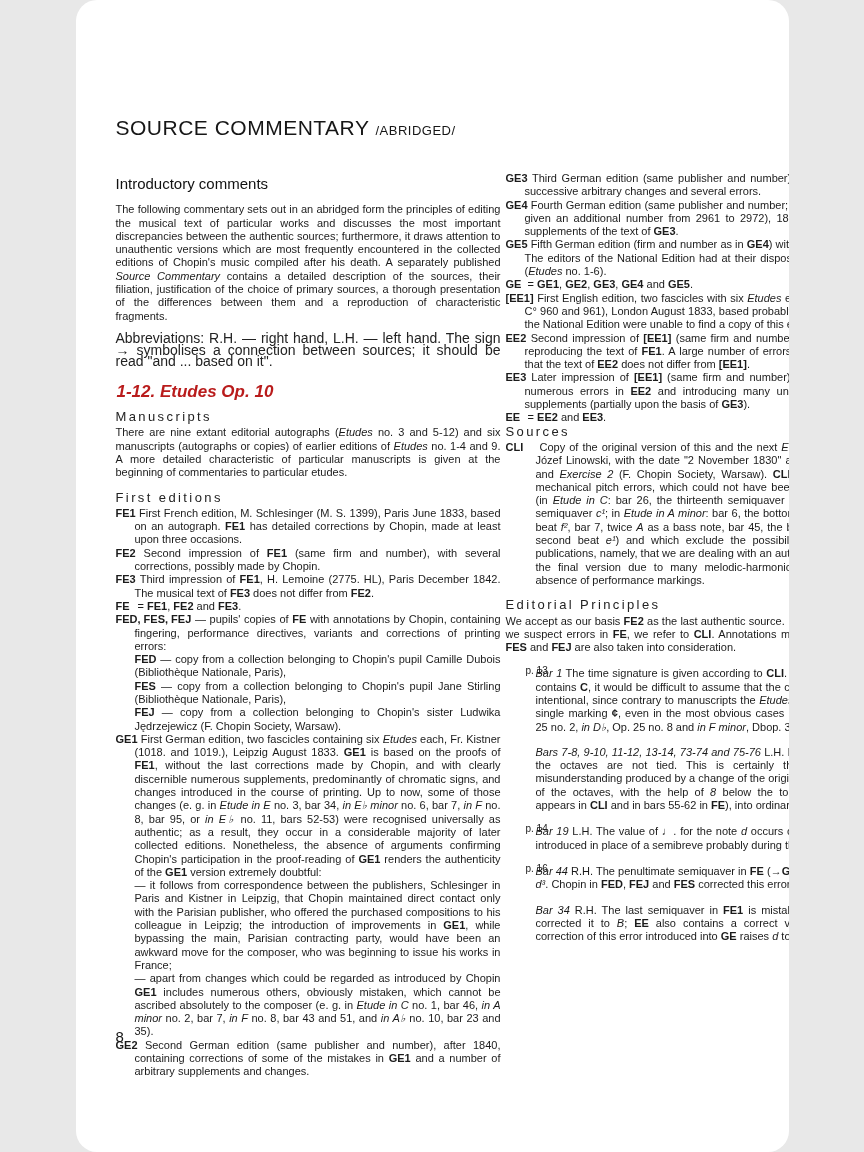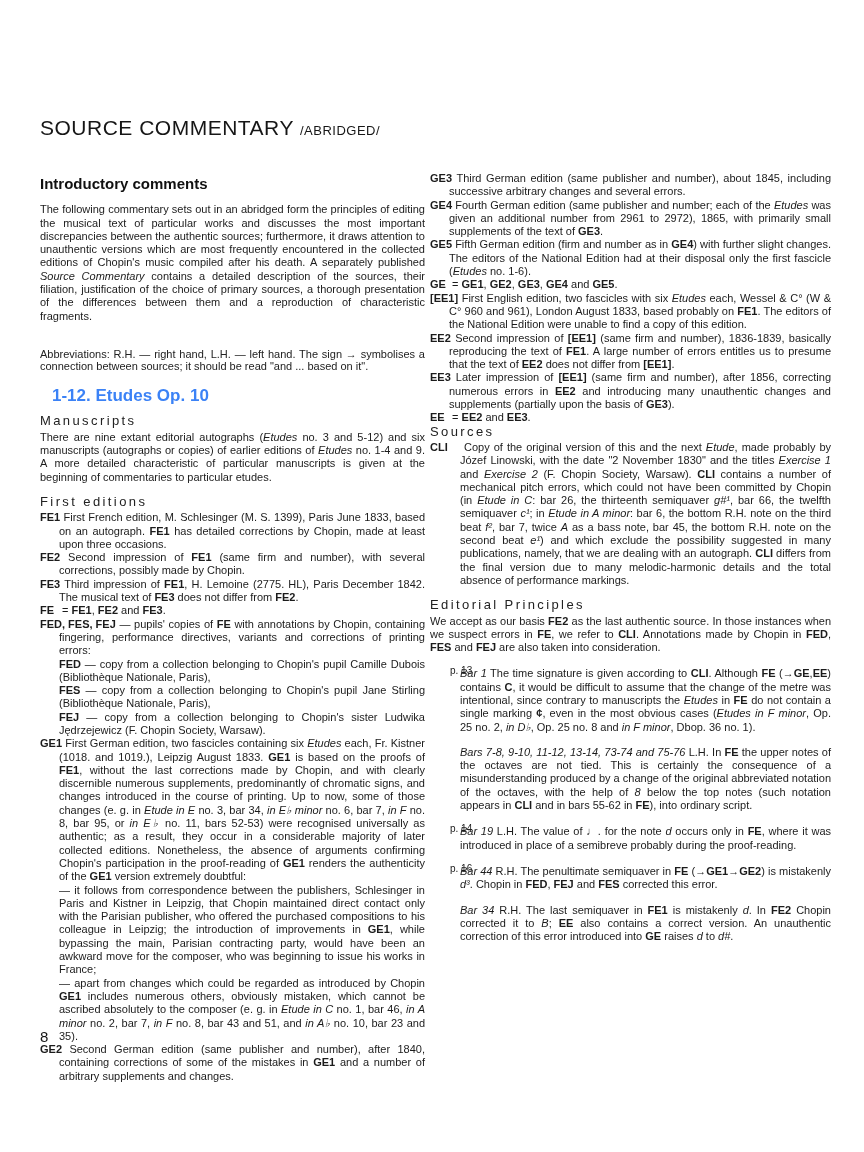--- a/index.html
+++ b/index.html
@@ -4,10 +4,11 @@
 <style>
   html,body { margin:0; padding:0; background:#e8e8e8; }
   .page {
-    position:relative; width:864px; height:1152px; margin:0 auto;
+    position:relative; width:713px; height:1152px; margin:0 auto;
     background:#ffffff; color:#1b1b1b;
     font-family:"Liberation Sans", sans-serif;
     overflow:hidden;
+    border-radius:21px;
   }
   .doc-title { position:absolute; left:40px; top:116px; font-size:21px; letter-spacing:.5px; color:#161616; white-space:nowrap; }
   .doc-title .suffix { font-size:13px; letter-spacing:.5px; margin-left:6px; }

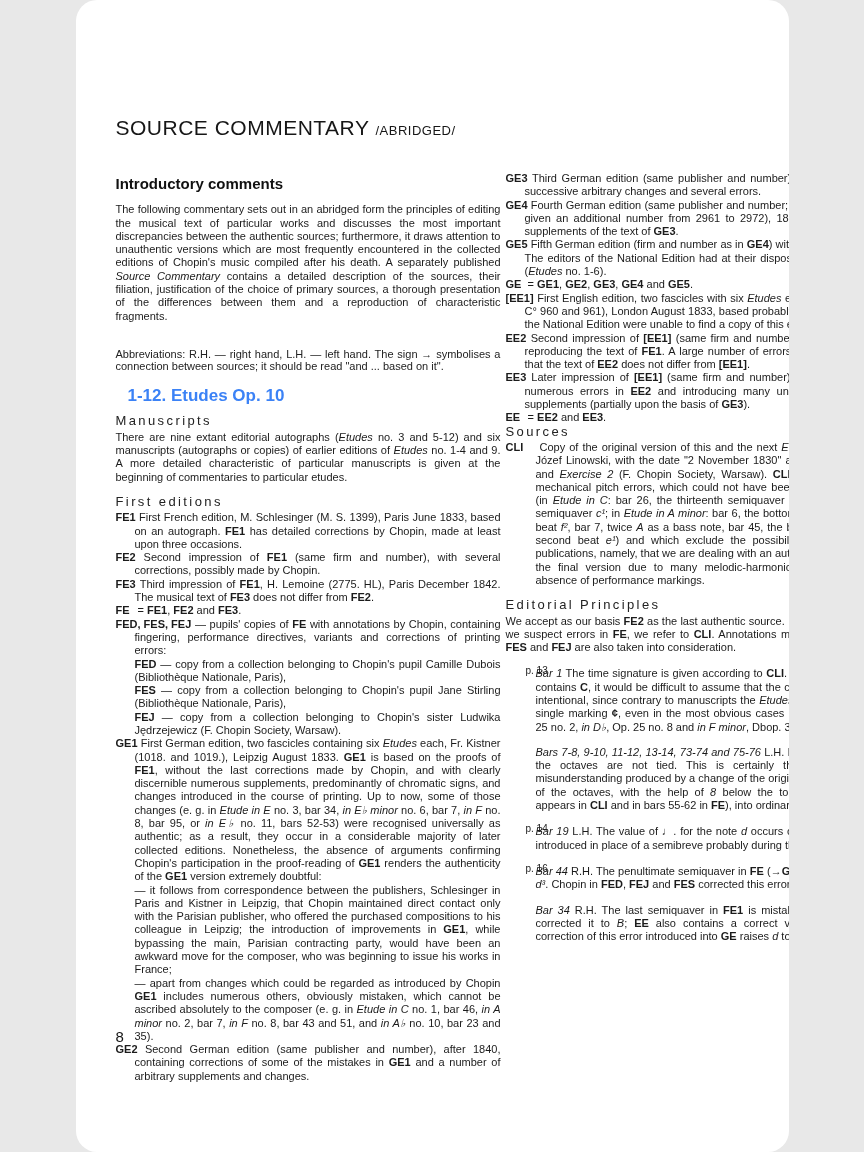--- a/index.html
+++ b/index.html
@@ -16,7 +16,7 @@
   .col-left  { left:40px;  top:177px; width:385px; }
   .col-right { left:430px; top:172px; width:401px; }
   p { margin:0; text-align:justify; }
-  h2.sec { font-size:15px; font-weight:bold; margin:0 0 13px 0; color:#111; }
+  h2.sec { font-size:15px; font-weight:normal; margin:0 0 13px 0; color:#111; }
   h1.big { font-size:17px; font-weight:bold; margin:17px 0 12px 12px; color:#3b82f6; }
   h3.sp { font-size:13px; font-weight:400; letter-spacing:2.4px; margin:11px 0 3px 0; color:#222; }
   .abbr { font-size:11px; line-height:11.6px; margin-top:26px; color:#222; }

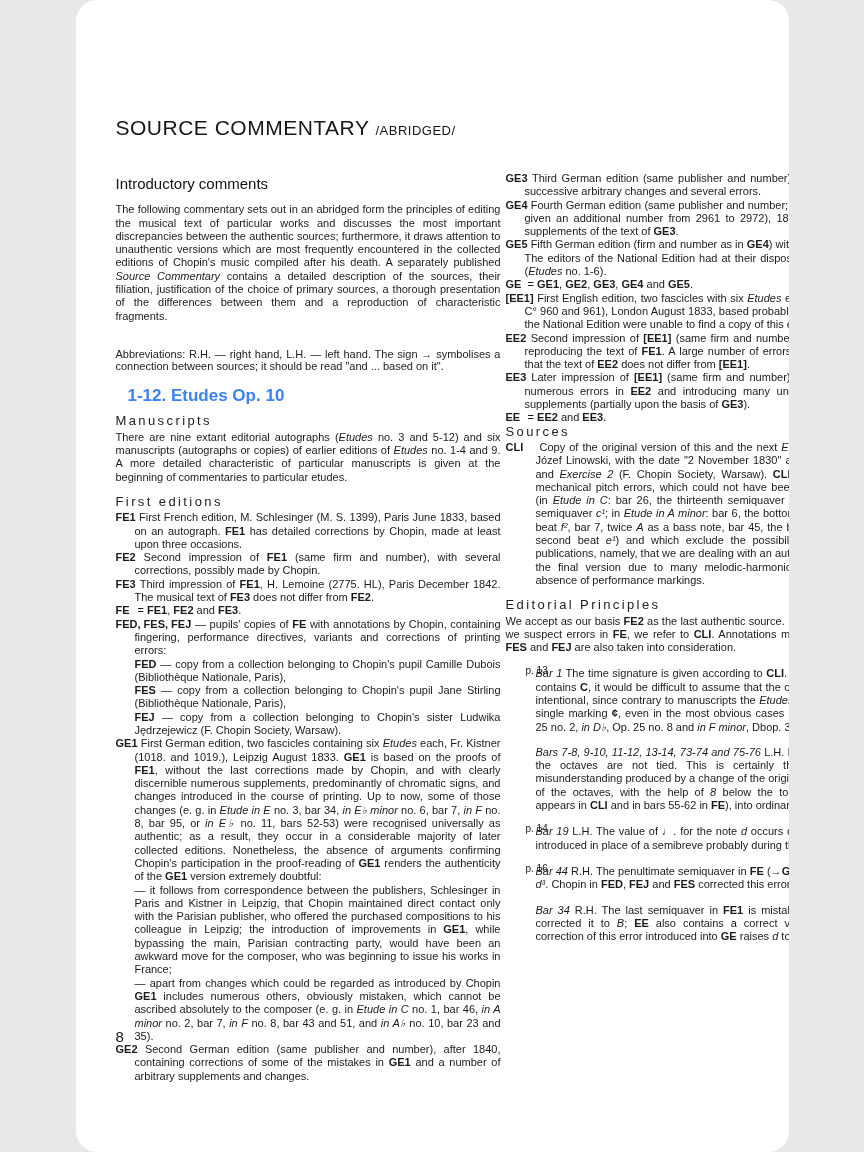--- a/index.html
+++ b/index.html
@@ -19,7 +19,7 @@
   h2.sec { font-size:15px; font-weight:normal; margin:0 0 13px 0; color:#111; }
   h1.big { font-size:17px; font-weight:bold; margin:17px 0 12px 12px; color:#3b82f6; }
   h3.sp { font-size:13px; font-weight:400; letter-spacing:2.4px; margin:11px 0 3px 0; color:#222; }
-  .abbr { font-size:11px; line-height:11.6px; margin-top:26px; color:#222; }
+  .abbr { font-size:14px; line-height:11.6px; margin-top:10px; color:#222; }
   .entry p.hang { padding-left:19px; text-indent:-19px; }
   .entry .lbl { display:inline-block; min-width:19px; text-indent:0; font-weight:bold; }
   .entry p.sub { padding-left:19px; }

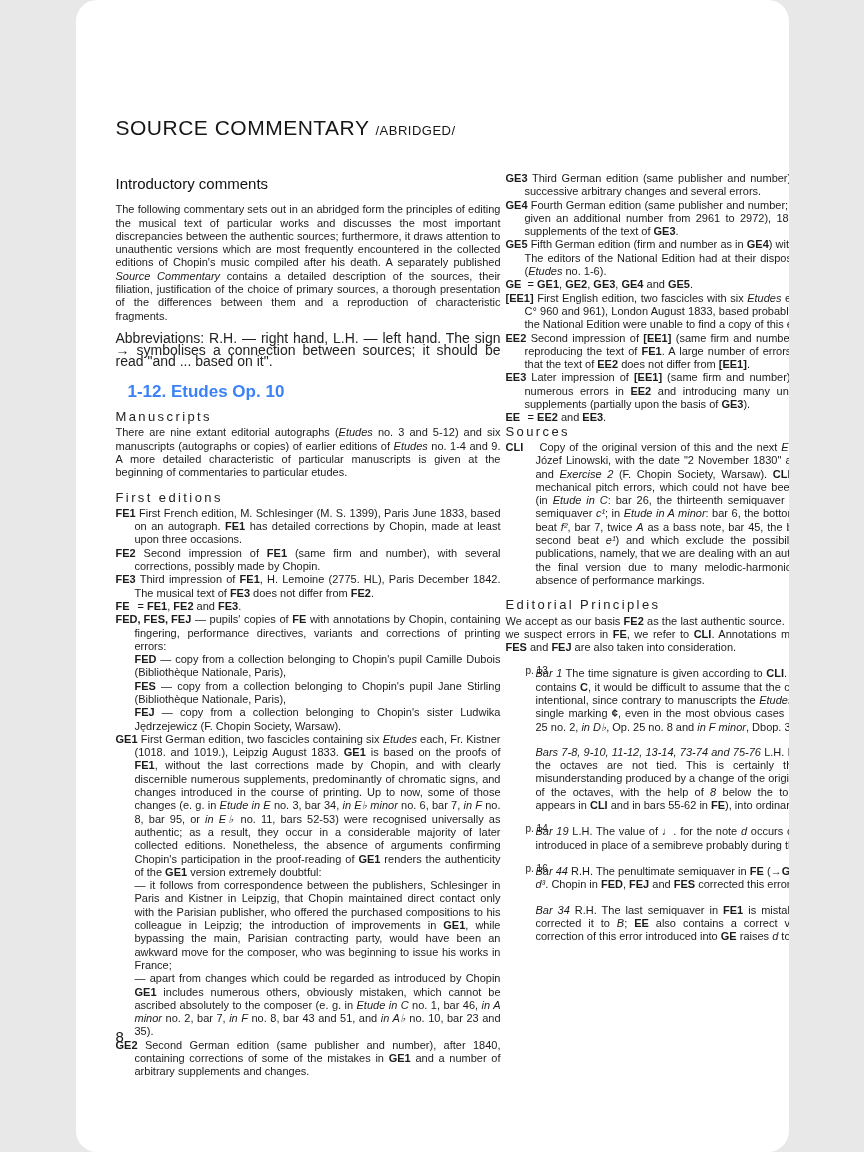--- a/index.html
+++ b/index.html
@@ -17,7 +17,7 @@
   .col-right { left:430px; top:172px; width:401px; }
   p { margin:0; text-align:justify; }
   h2.sec { font-size:15px; font-weight:normal; margin:0 0 13px 0; color:#111; }
-  h1.big { font-size:17px; font-weight:bold; margin:17px 0 12px 12px; color:#3b82f6; }
+  h1.big { font-size:17px; font-weight:bold; margin:17px 0 12px 1px; color:#b91c1c;font-style:italic; }
   h3.sp { font-size:13px; font-weight:400; letter-spacing:2.4px; margin:11px 0 3px 0; color:#222; }
   .abbr { font-size:14px; line-height:11.6px; margin-top:10px; color:#222; }
   .entry p.hang { padding-left:19px; text-indent:-19px; }

